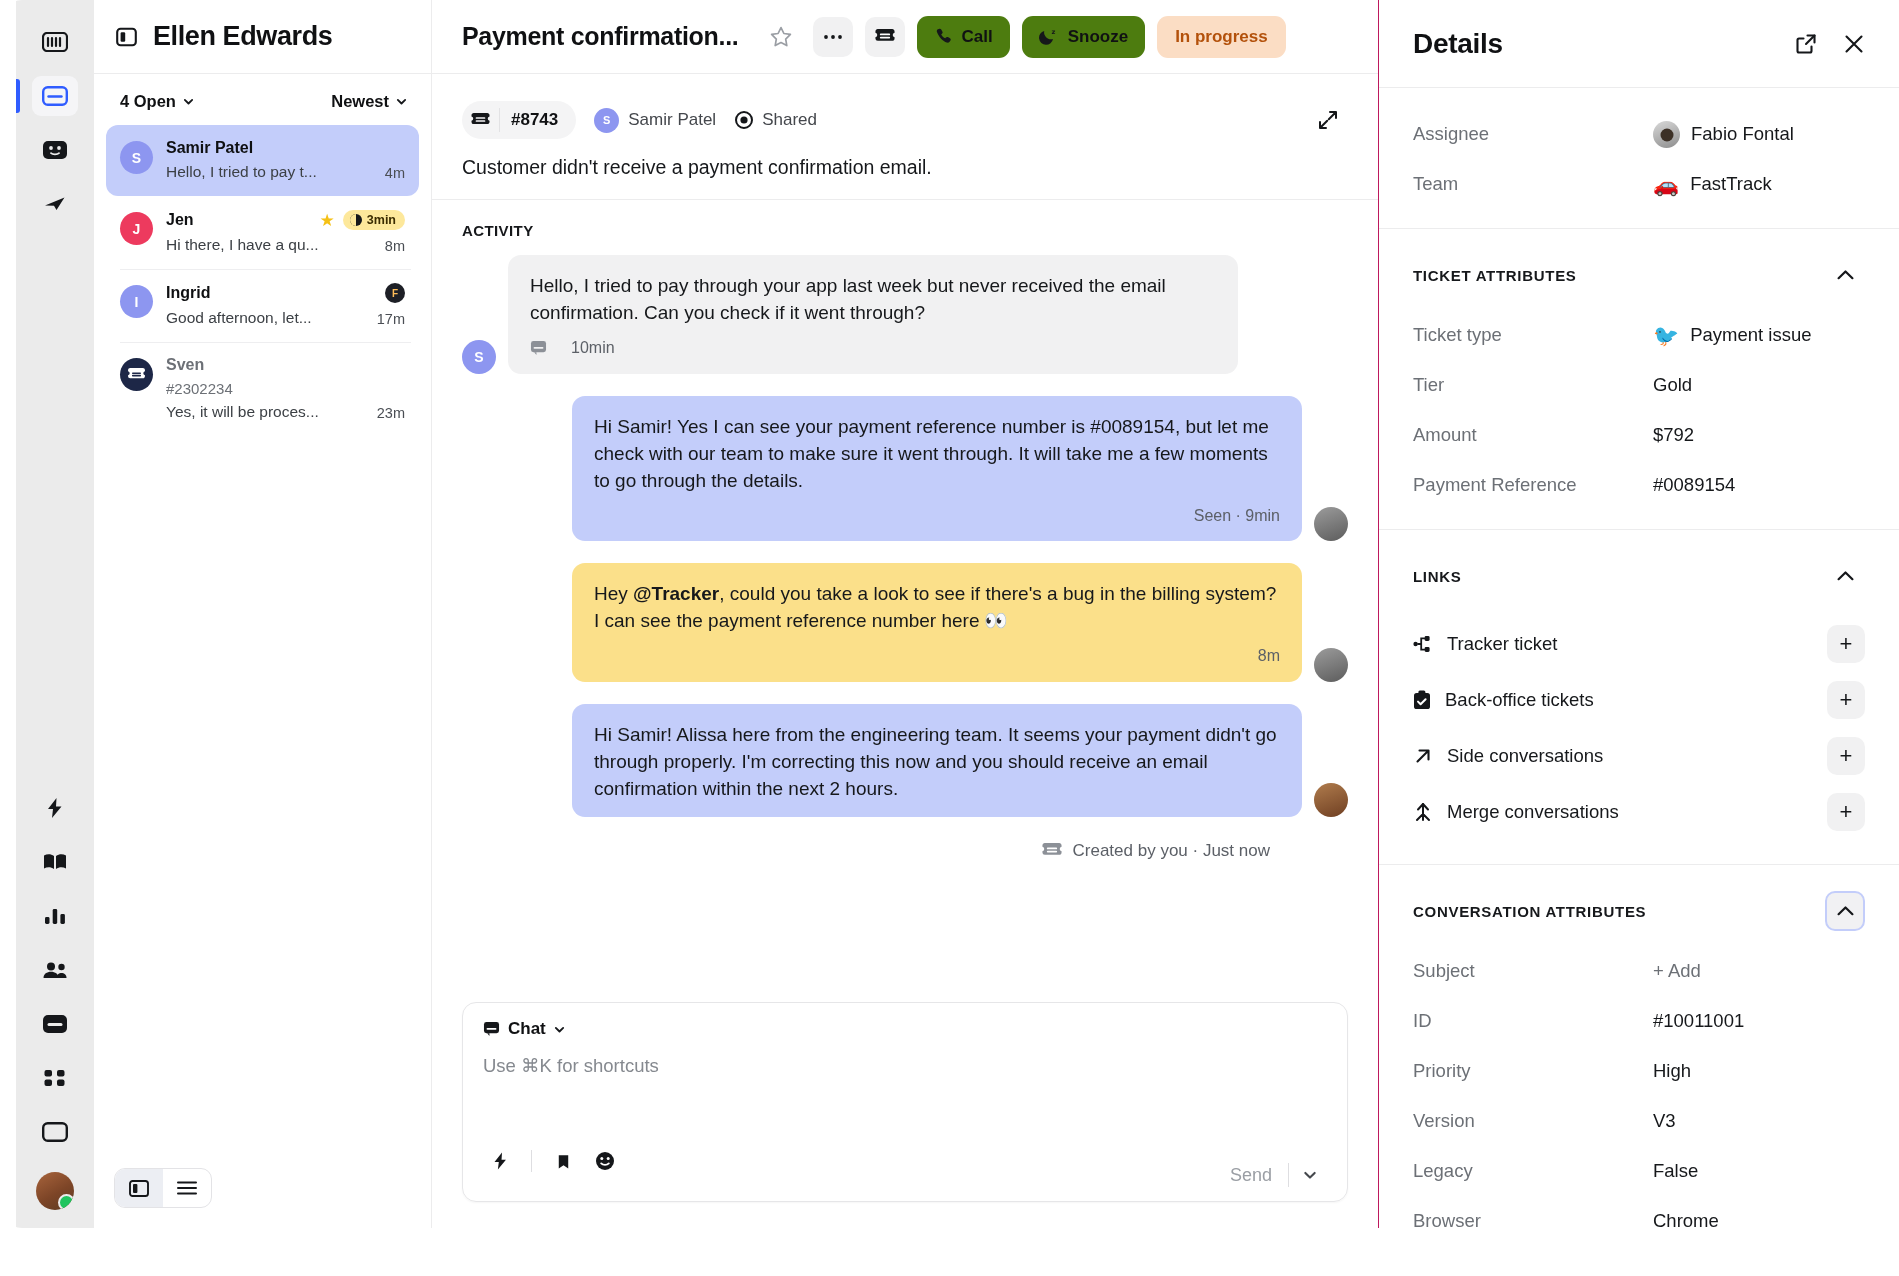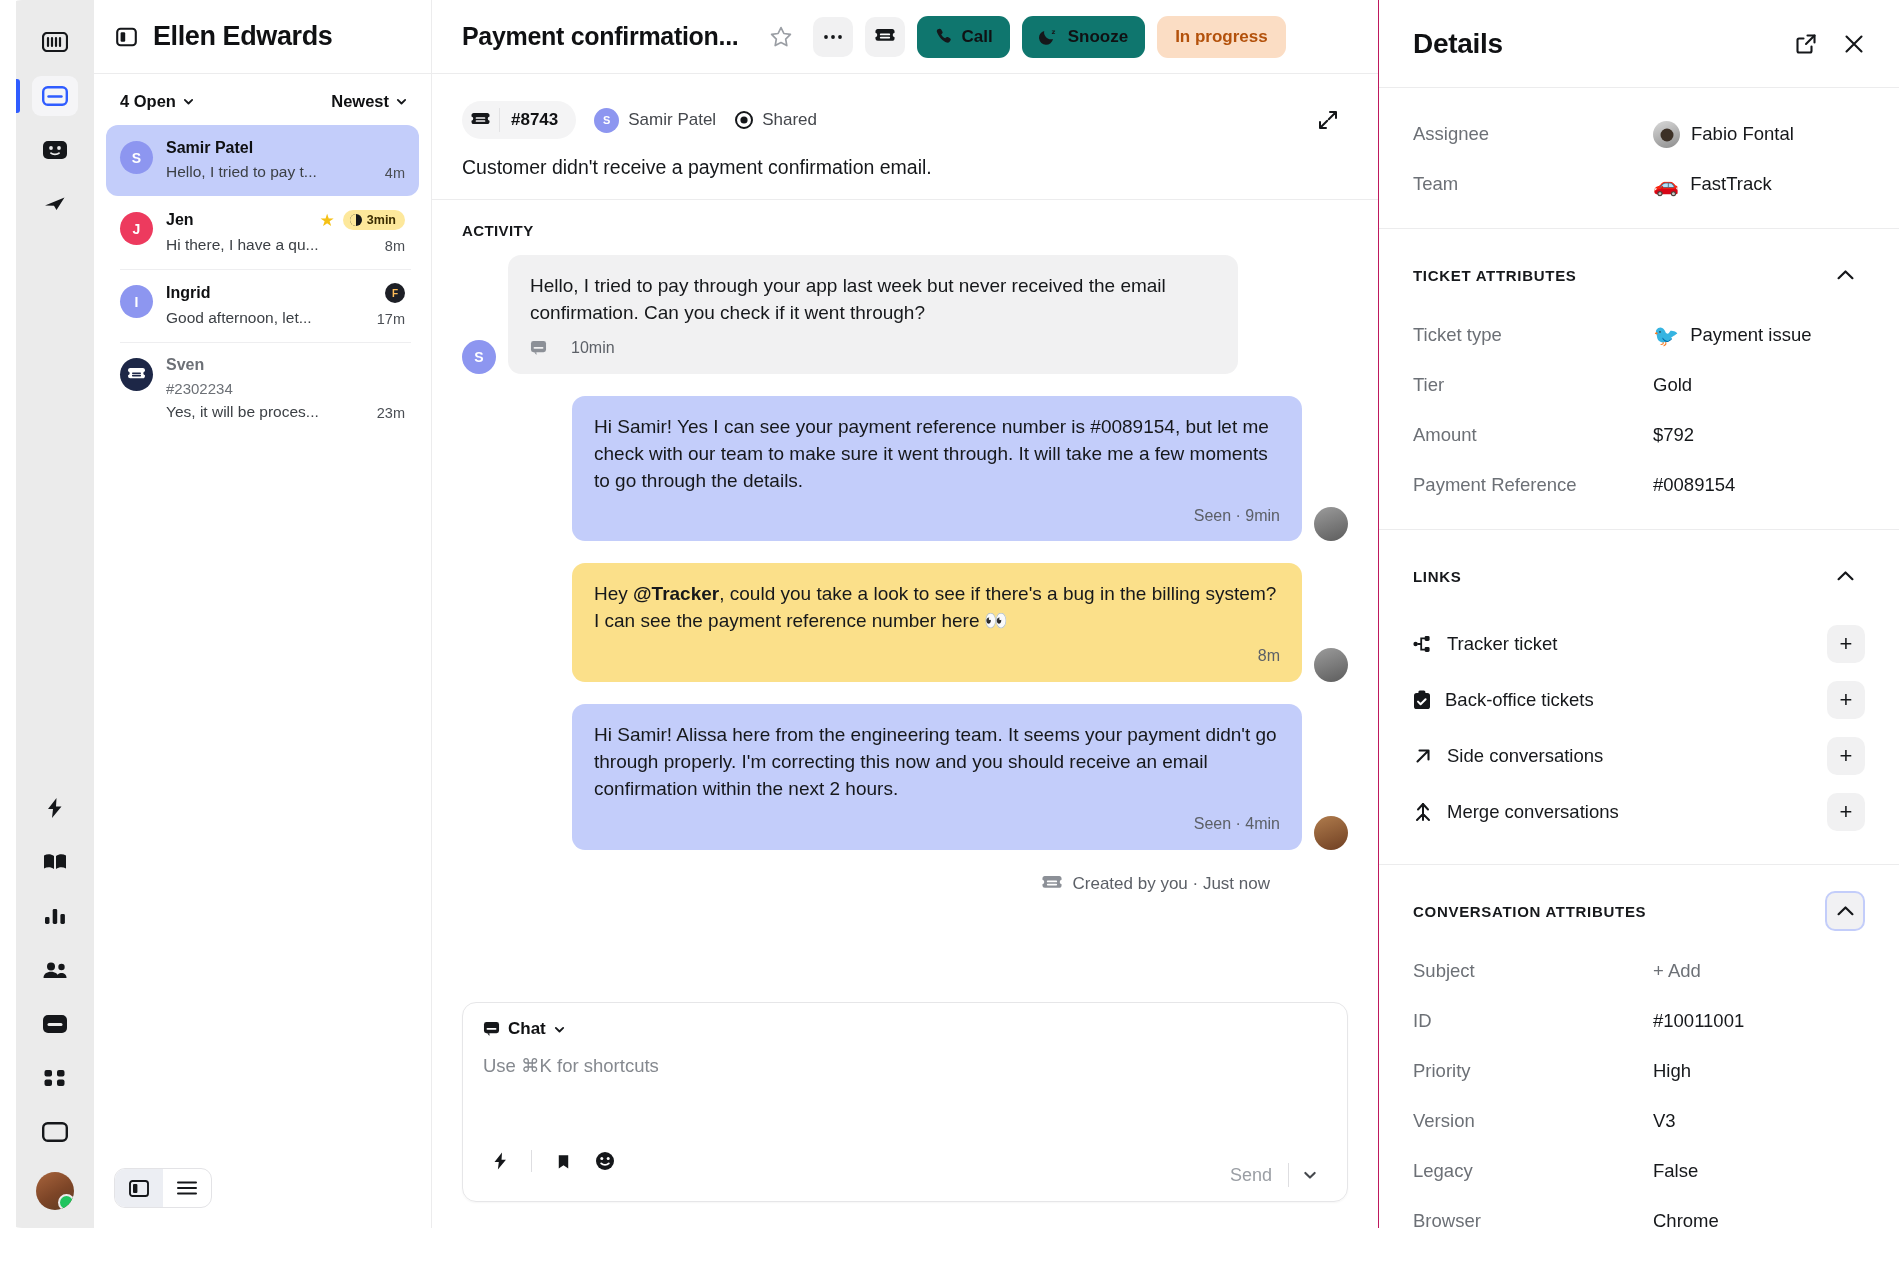--- a/index.html
+++ b/index.html
@@ -203,7 +203,7 @@
   .hdr-icon-btn.filled { background: #f1f1f2; }
   .hdr-btn {
     height: 42px; padding: 0 17px; border-radius: 11px;
-    background: #0f766e; border: none; cursor: pointer;
+    background: #4d7c0f; border: none; cursor: pointer;
     display: flex; align-items: center; gap: 9px;
     font-size: 17px; font-weight: 700; color: #101113;
     font-family: "Liberation Sans", sans-serif;

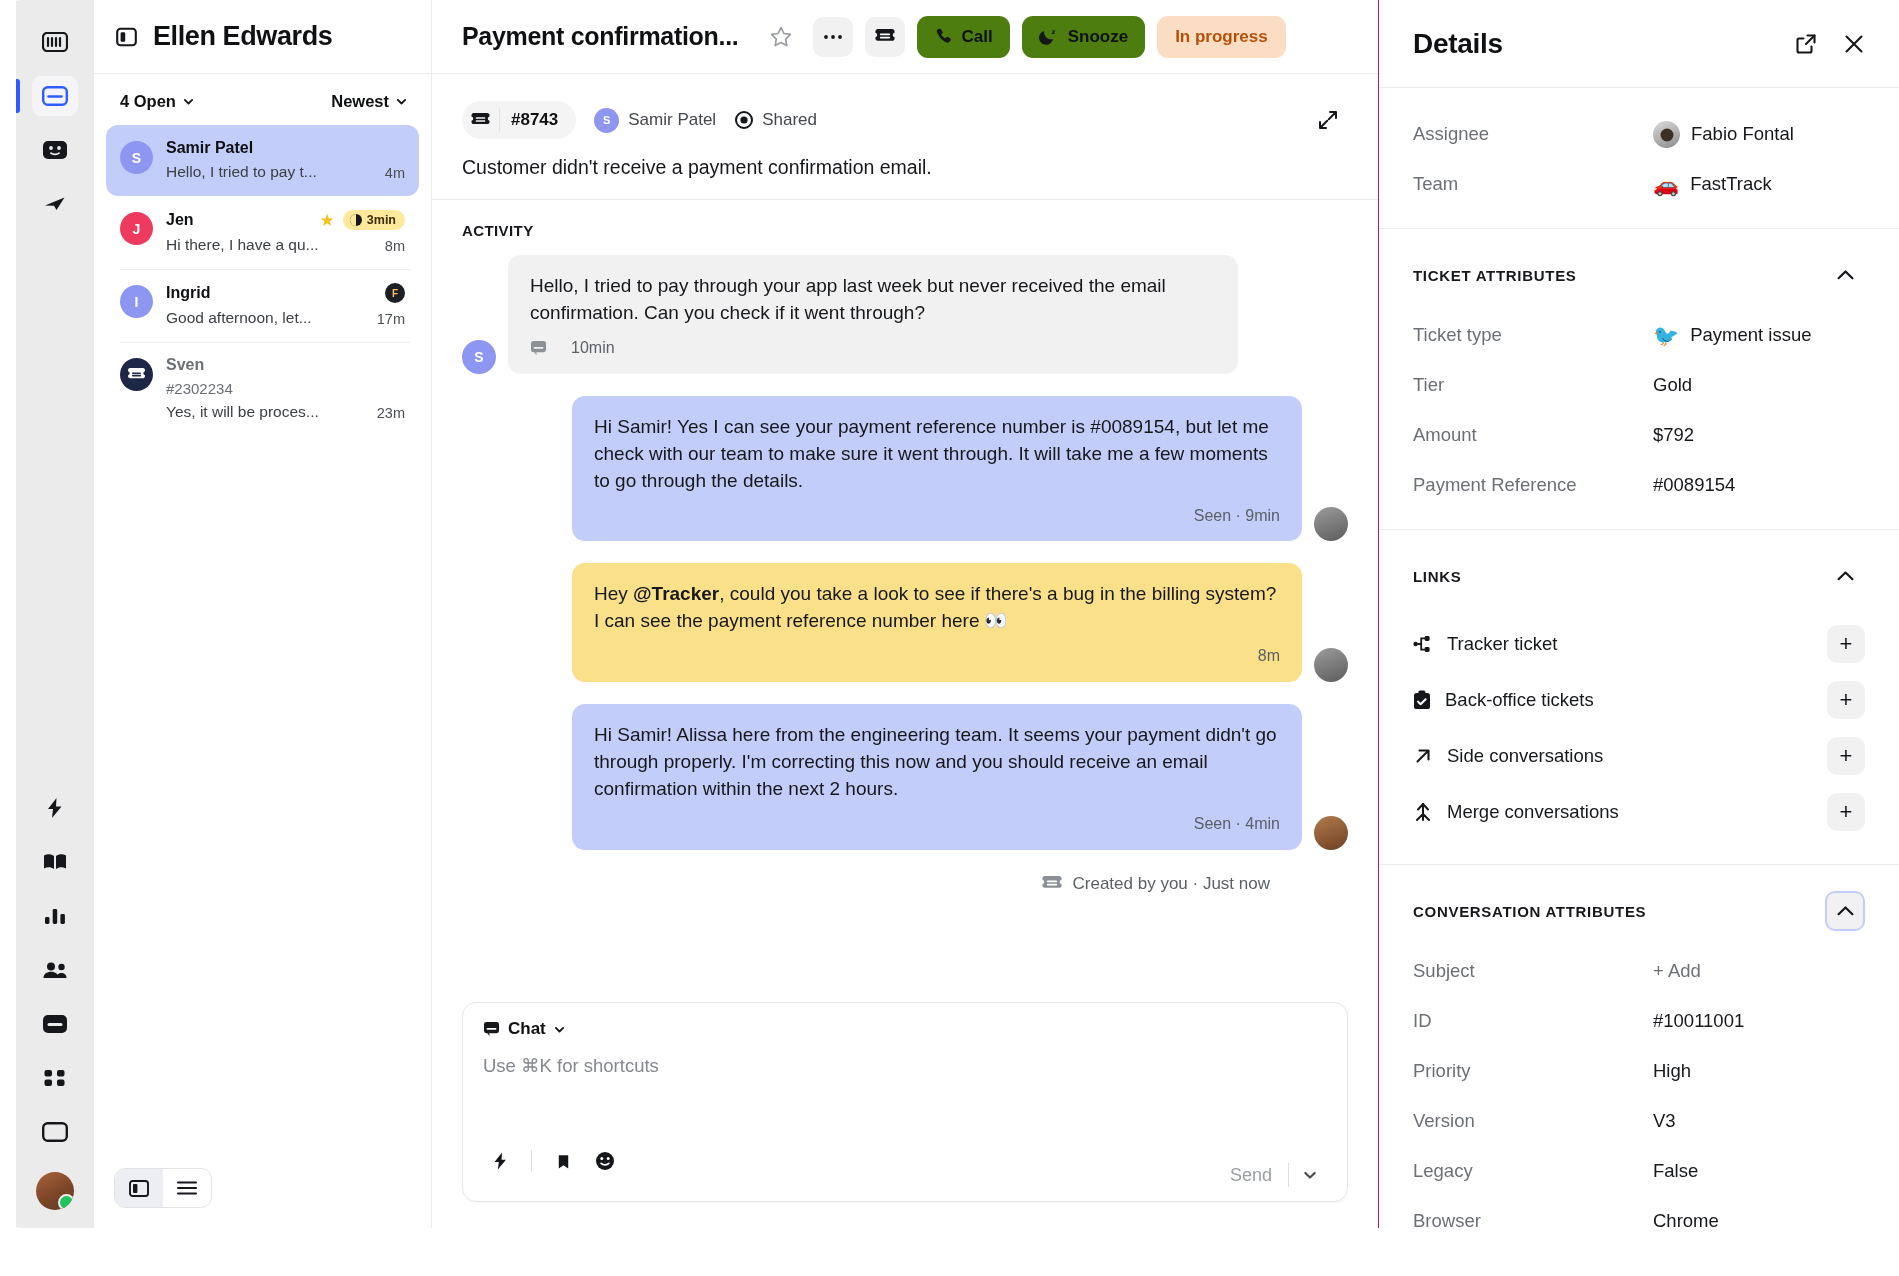--- a/index.html
+++ b/index.html
@@ -723,9 +723,6 @@
         <div class="msg-row out">
           <div class="bubble out">
             <div>Hi Samir! Alissa here from the engineering team. It seems your payment didn't go through properly. I'm correcting this now and you should receive an email confirmation within the next 2 hours.</div>
-            <div class="bubble-meta right">
-              <span>Seen · 4min</span>
-            </div>
           </div>
           <div class="bubble-av photo-b"></div>
         </div>

